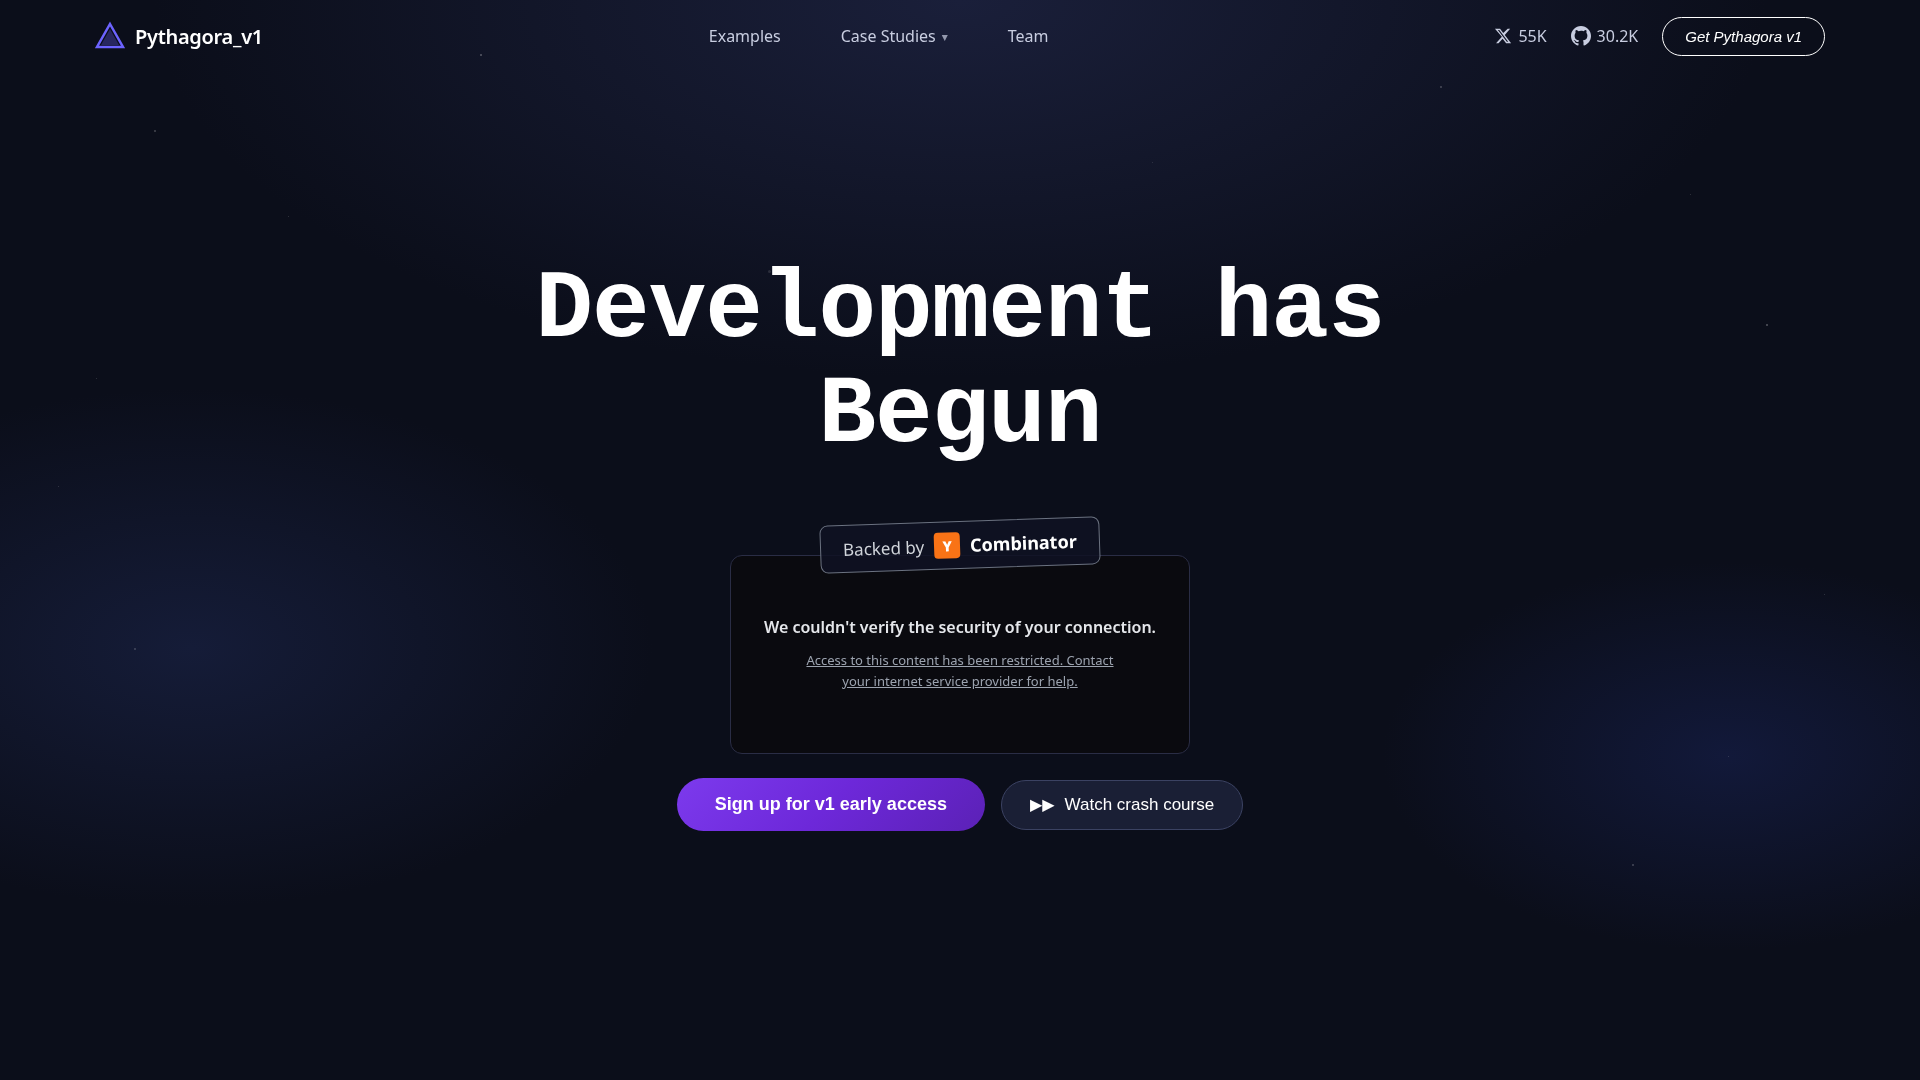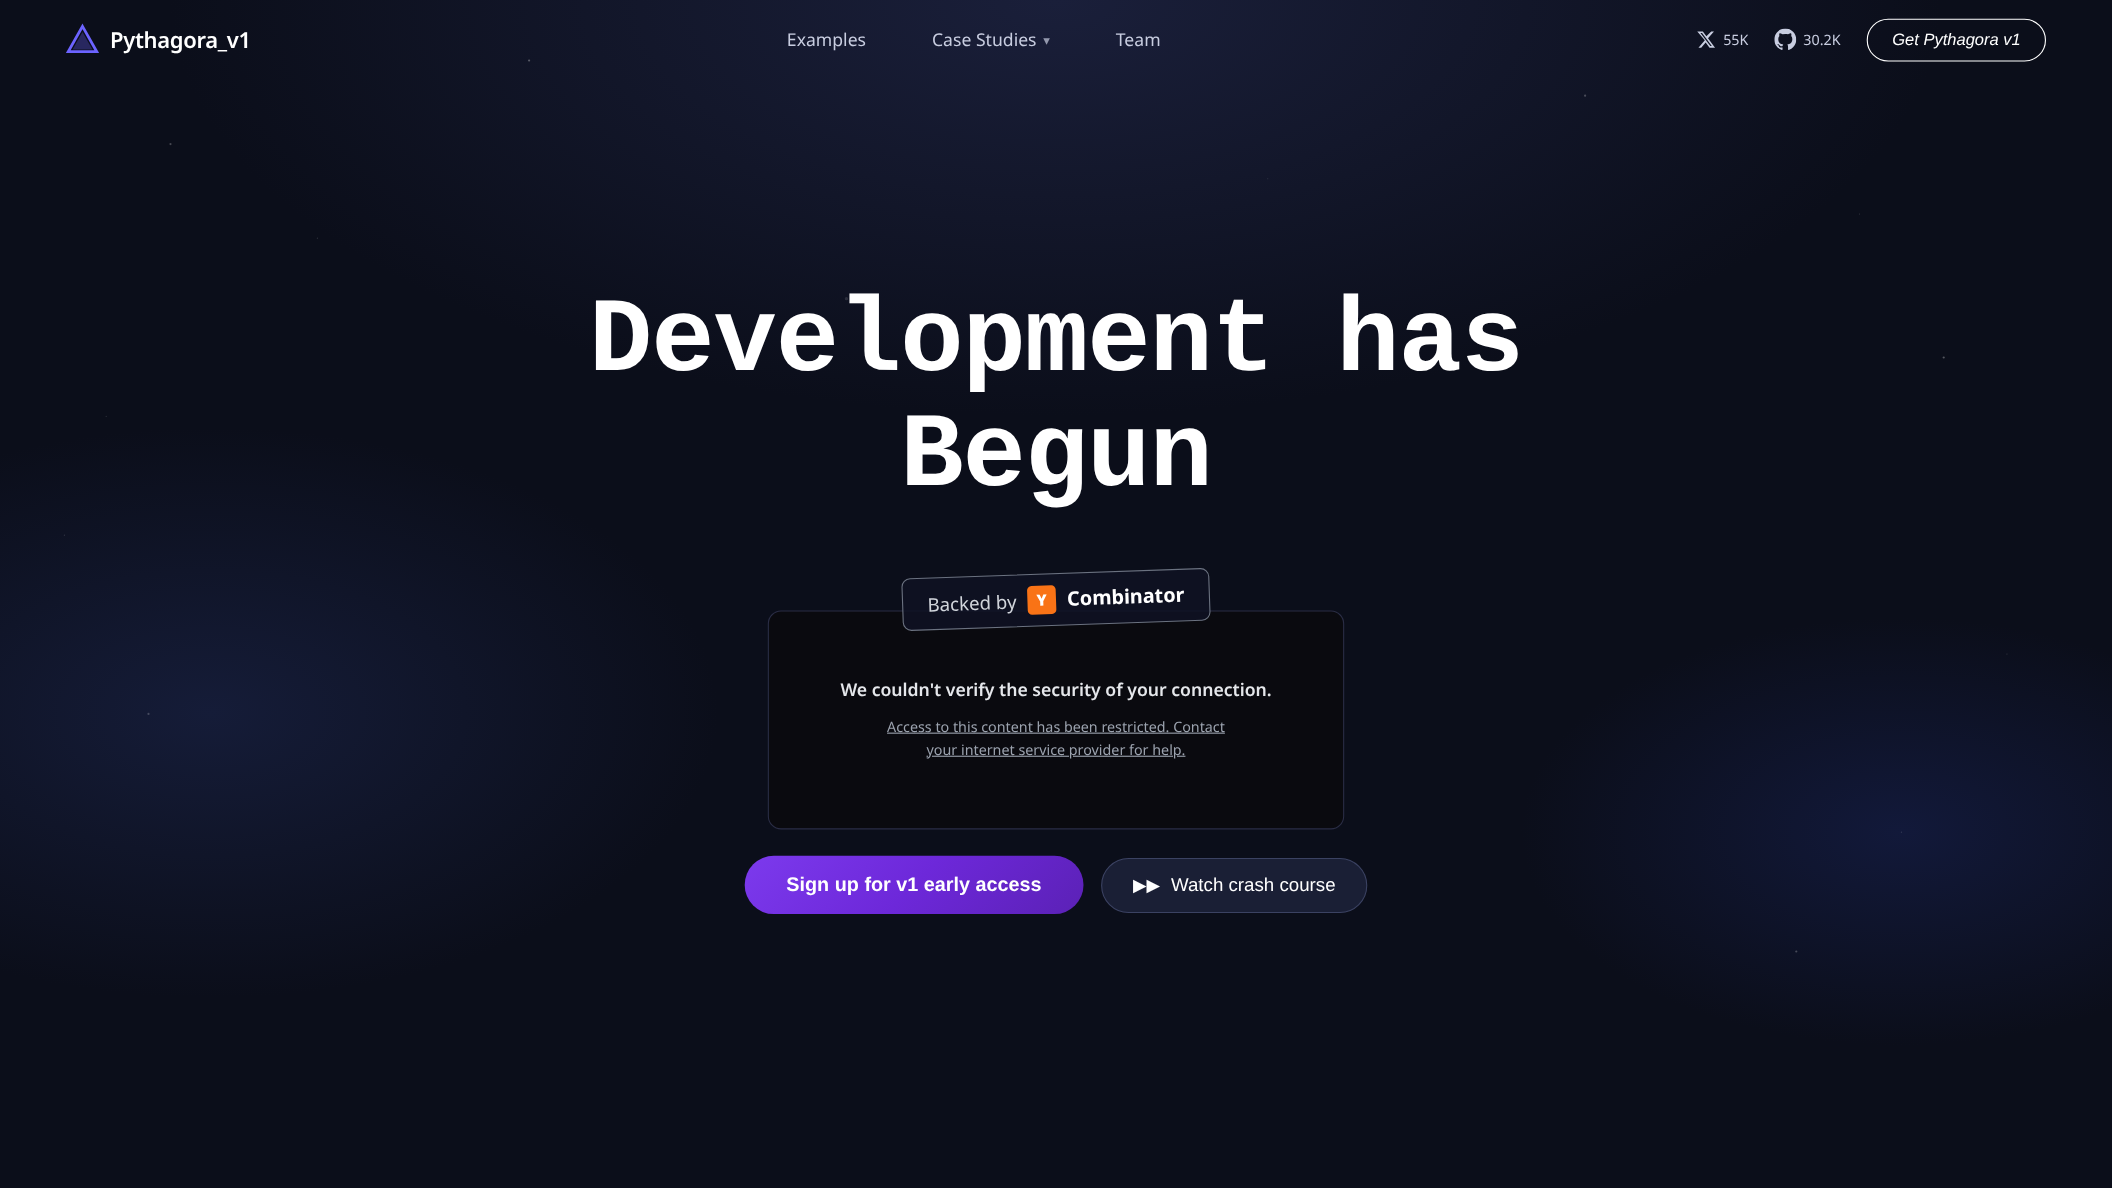--- a/index.html
+++ b/index.html
@@ -34,7 +34,7 @@
       display: flex;
       align-items: center;
       justify-content: space-between;
-      padding: 0 60px;
+      padding: 0 95px;
       height: 72px;
     }
 

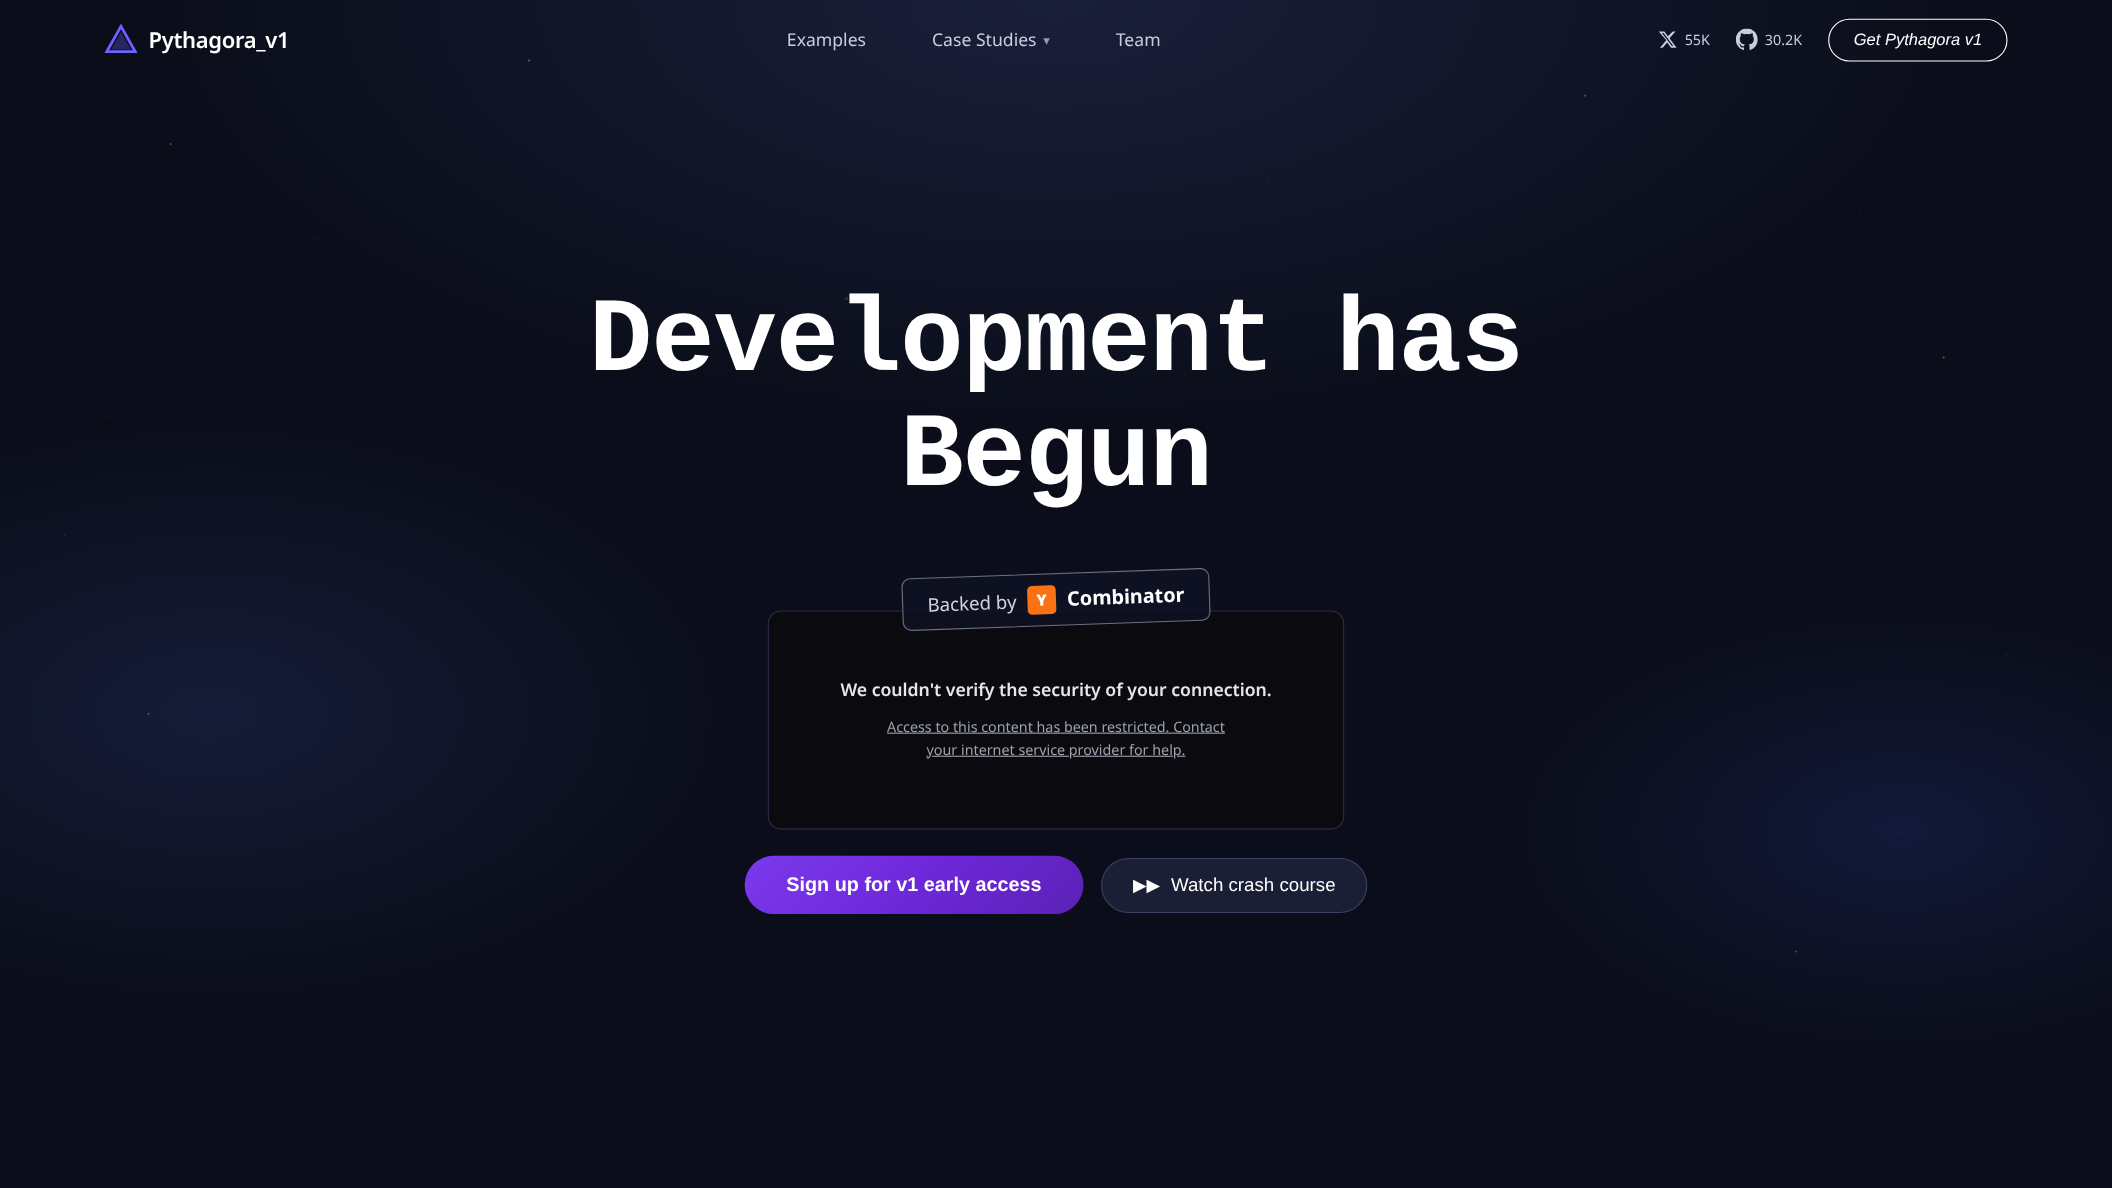--- a/index.html
+++ b/index.html
@@ -83,7 +83,7 @@
       align-items: center;
       gap: 6px;
       color: #c8cde0;
-      font-size: 13px;
+      font-size: 16px;
     }
 
     .get-btn {

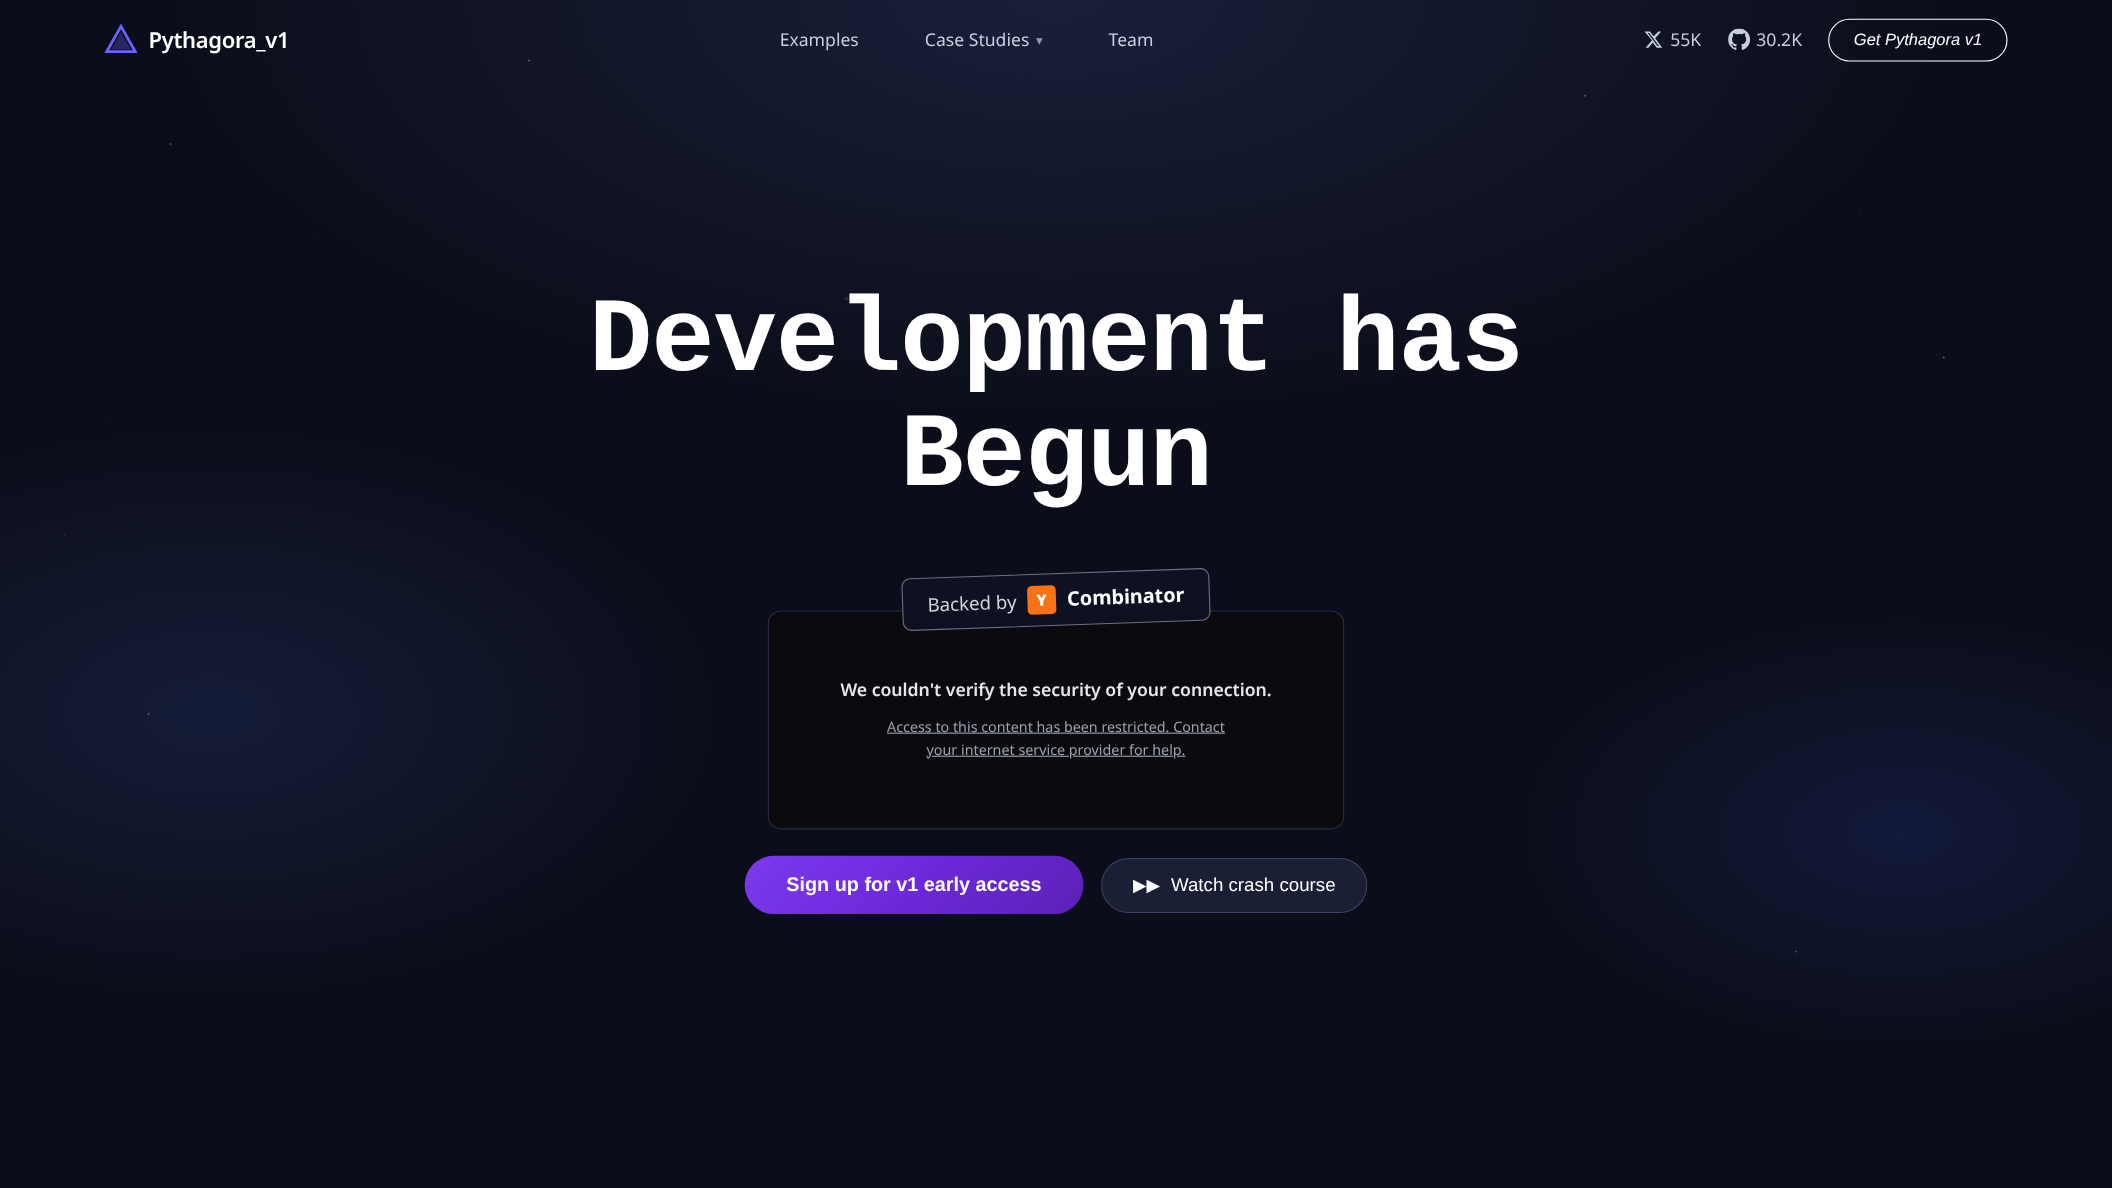--- a/index.html
+++ b/index.html
@@ -161,7 +161,7 @@
     
     .video-card {
       margin-top: -14px;
-      width: 524px;
+      width: 460px;
       background: #0a0a0f;
       border: 1px solid #2a2d45;
       border-radius: 12px;

